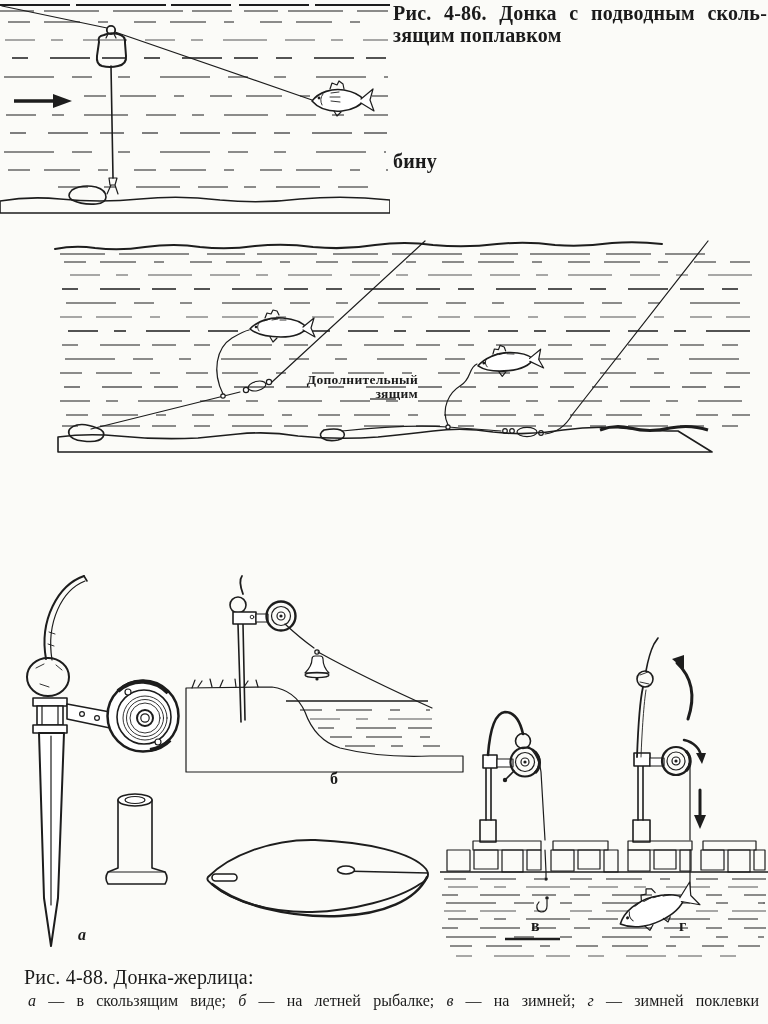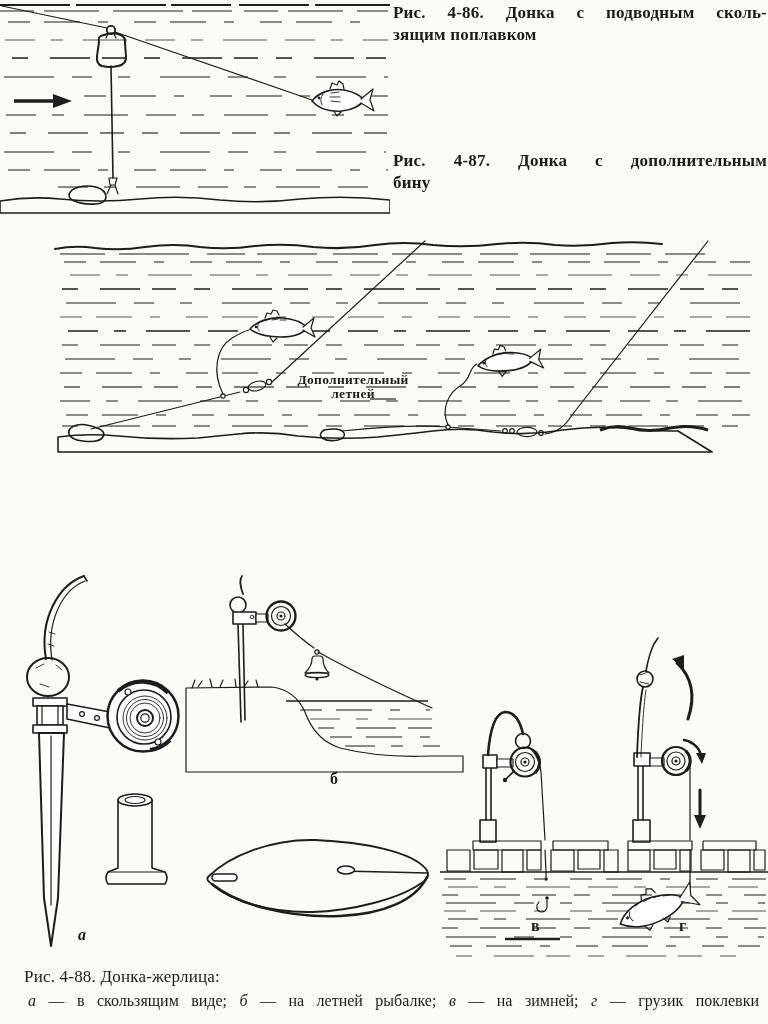--- a/index.html
+++ b/index.html
@@ -6,7 +6,7 @@
   body{width:768px;height:1024px;position:relative;background:#fbfbf8;
        font-family:"Liberation Serif", serif;color:#1b1b1b;overflow:hidden;}
   .abs{position:absolute;}
-  .cap{font-size:17px;line-height:22px;font-weight:600;letter-spacing:.2px;}
+  .cap{font-size:20px;line-height:22px;font-weight:600;letter-spacing:.2px;}
   .cap .jl{text-align:justify;text-align-last:justify;}
   .legend{font-size:16px;line-height:19px;text-align:justify;text-align-last:justify;}
   .legend .it{font-style:italic;}

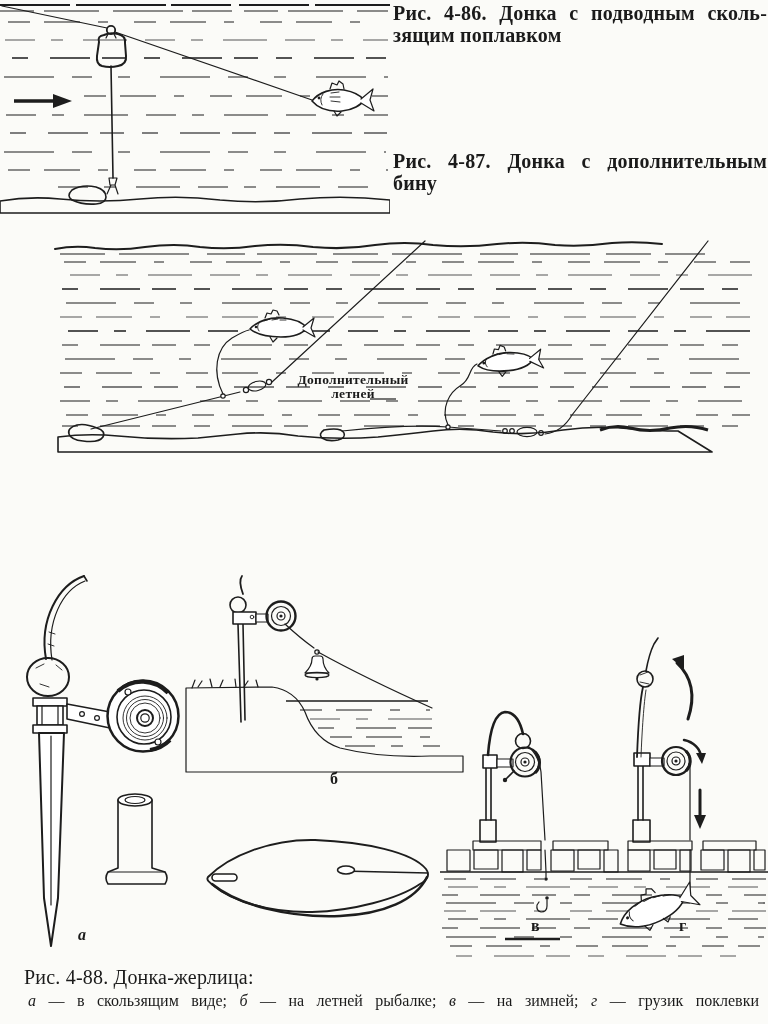--- a/index.html
+++ b/index.html
@@ -365,7 +365,6 @@
 </div>
 
 <div class="abs cap" style="left:393px;top:150px;width:374px">
-  <div class="jl">Рис. 4-87. Донка с дополнительным</div>
   <div>бину</div>
 </div>
 

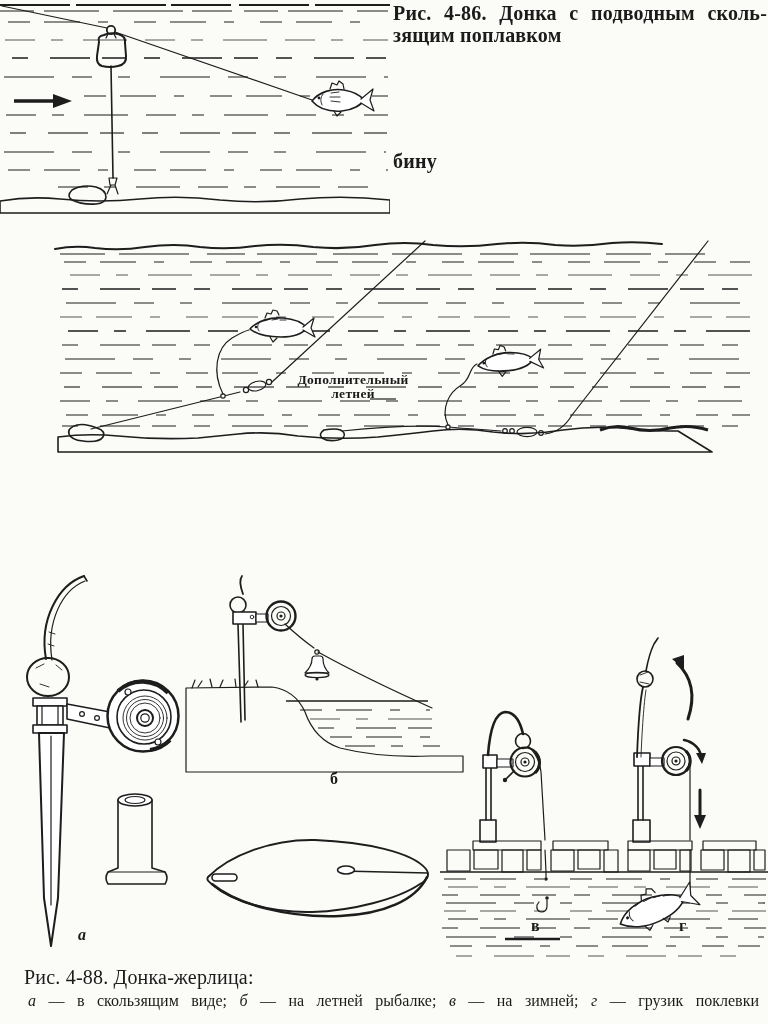--- a/index.html
+++ b/index.html
@@ -10,7 +10,7 @@
   .cap .jl{text-align:justify;text-align-last:justify;}
   .legend{font-size:16px;line-height:19px;text-align:justify;text-align-last:justify;}
   .legend .it{font-style:italic;}
-  .wlabel{font-size:13.5px;line-height:14px;font-weight:700;text-align:center;letter-spacing:.3px;}
+  .wlabel{font-size:13.5px;line-height:14px;font-weight:700;text-align:right;letter-spacing:.3px;}
   .flabel{font-size:16px;font-weight:700;}
   .flabel.it{font-style:italic;}
   svg{display:block;}

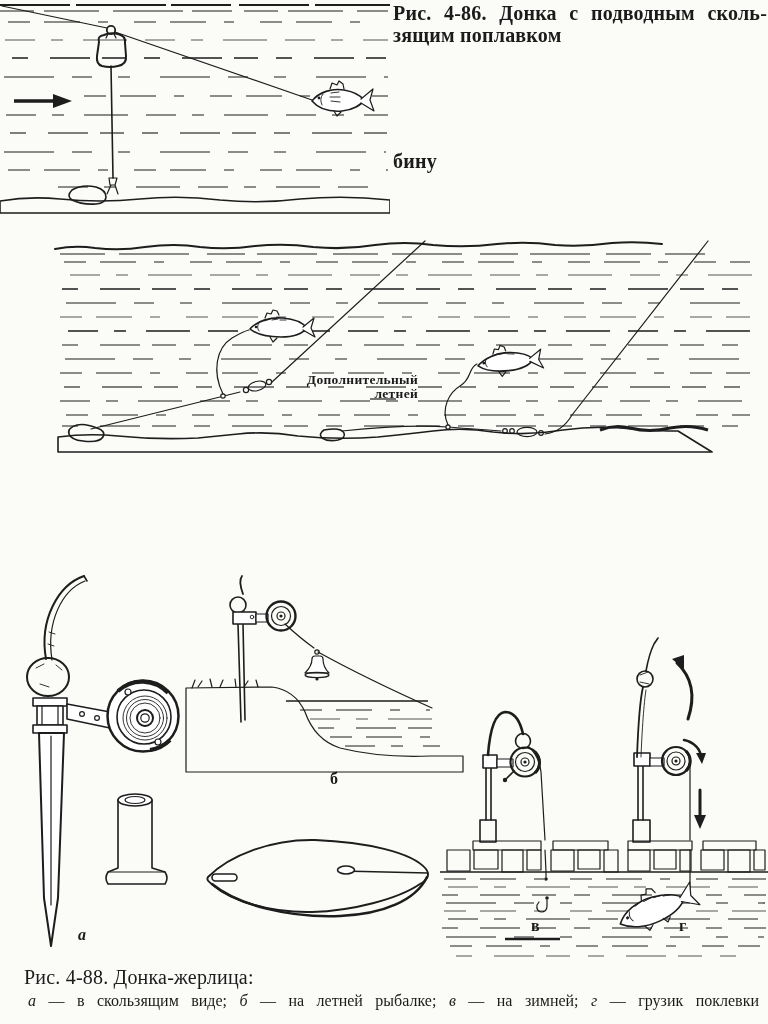--- a/index.html
+++ b/index.html
@@ -370,7 +370,7 @@
 
 <div class="abs wlabel" style="left:288px;top:373px;width:130px">
   <div>Дополнительный</div>
-  <div>летней</div>
+  <div>зящим</div>
 </div>
 
 <div class="abs flabel it" style="left:78px;top:926px">а</div>

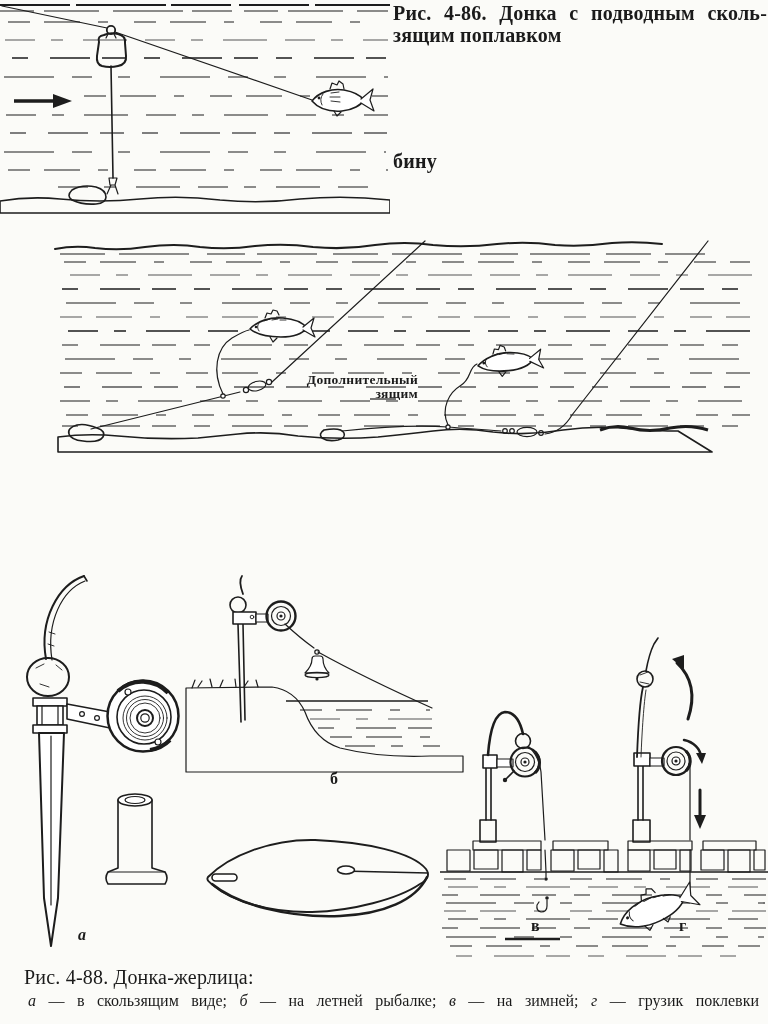--- a/index.html
+++ b/index.html
@@ -379,6 +379,6 @@
 <div class="abs flabel" style="left:679px;top:917px">г</div>
 
 <div class="abs cap" style="left:24px;top:966px;width:500px;font-weight:400">Рис. 4-88. Донка-жерлица:</div>
-<div class="abs legend" style="left:28px;top:991px;width:731px"><span class="it">а</span><span> — в скользящим виде; </span><span class="it">б</span><span> — на летней рыбалке; </span><span class="it">в</span><span> — на зимней; </span><span class="it">г</span><span> — грузик поклевки</span></div>
+<div class="abs legend" style="left:28px;top:991px;width:731px"><span class="it">а</span><span> — в скользящим виде; </span><span class="it">б</span><span> — на летней рыбалке; </span><span class="it">в</span><span> — на зимней; </span><span class="it">г</span><span> — зимней поклевки</span></div>
 
 </body></html>

